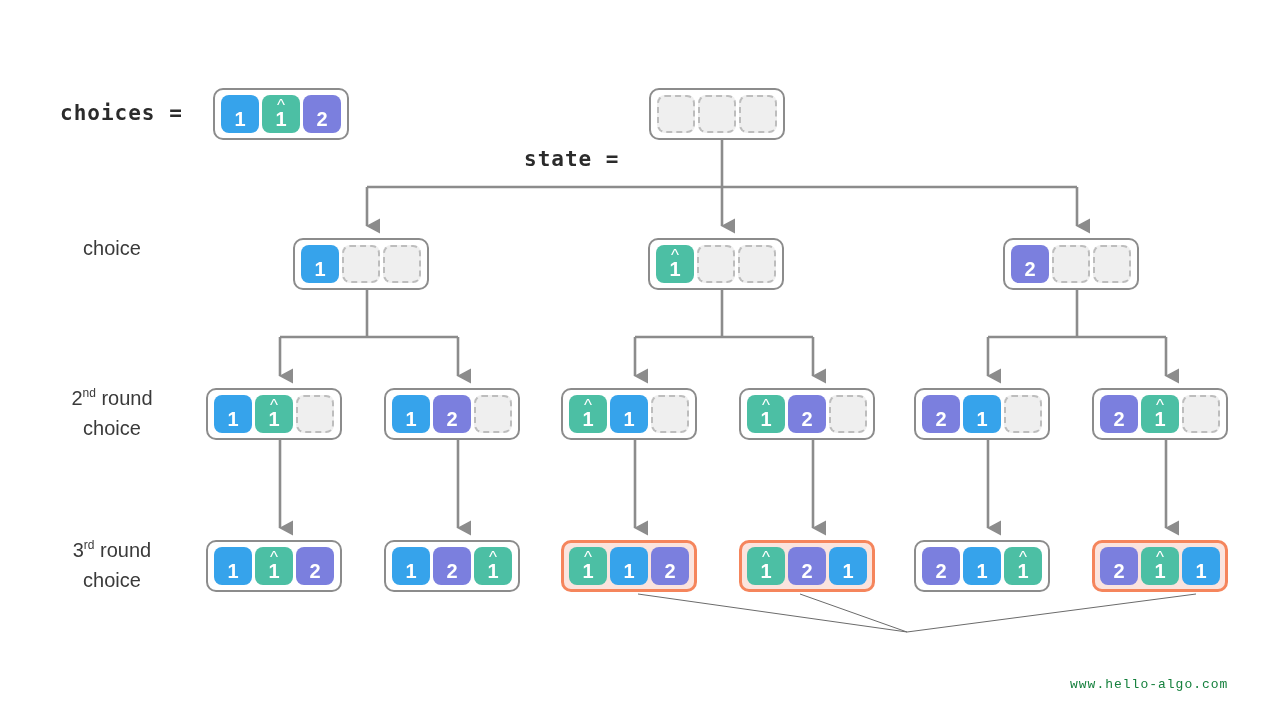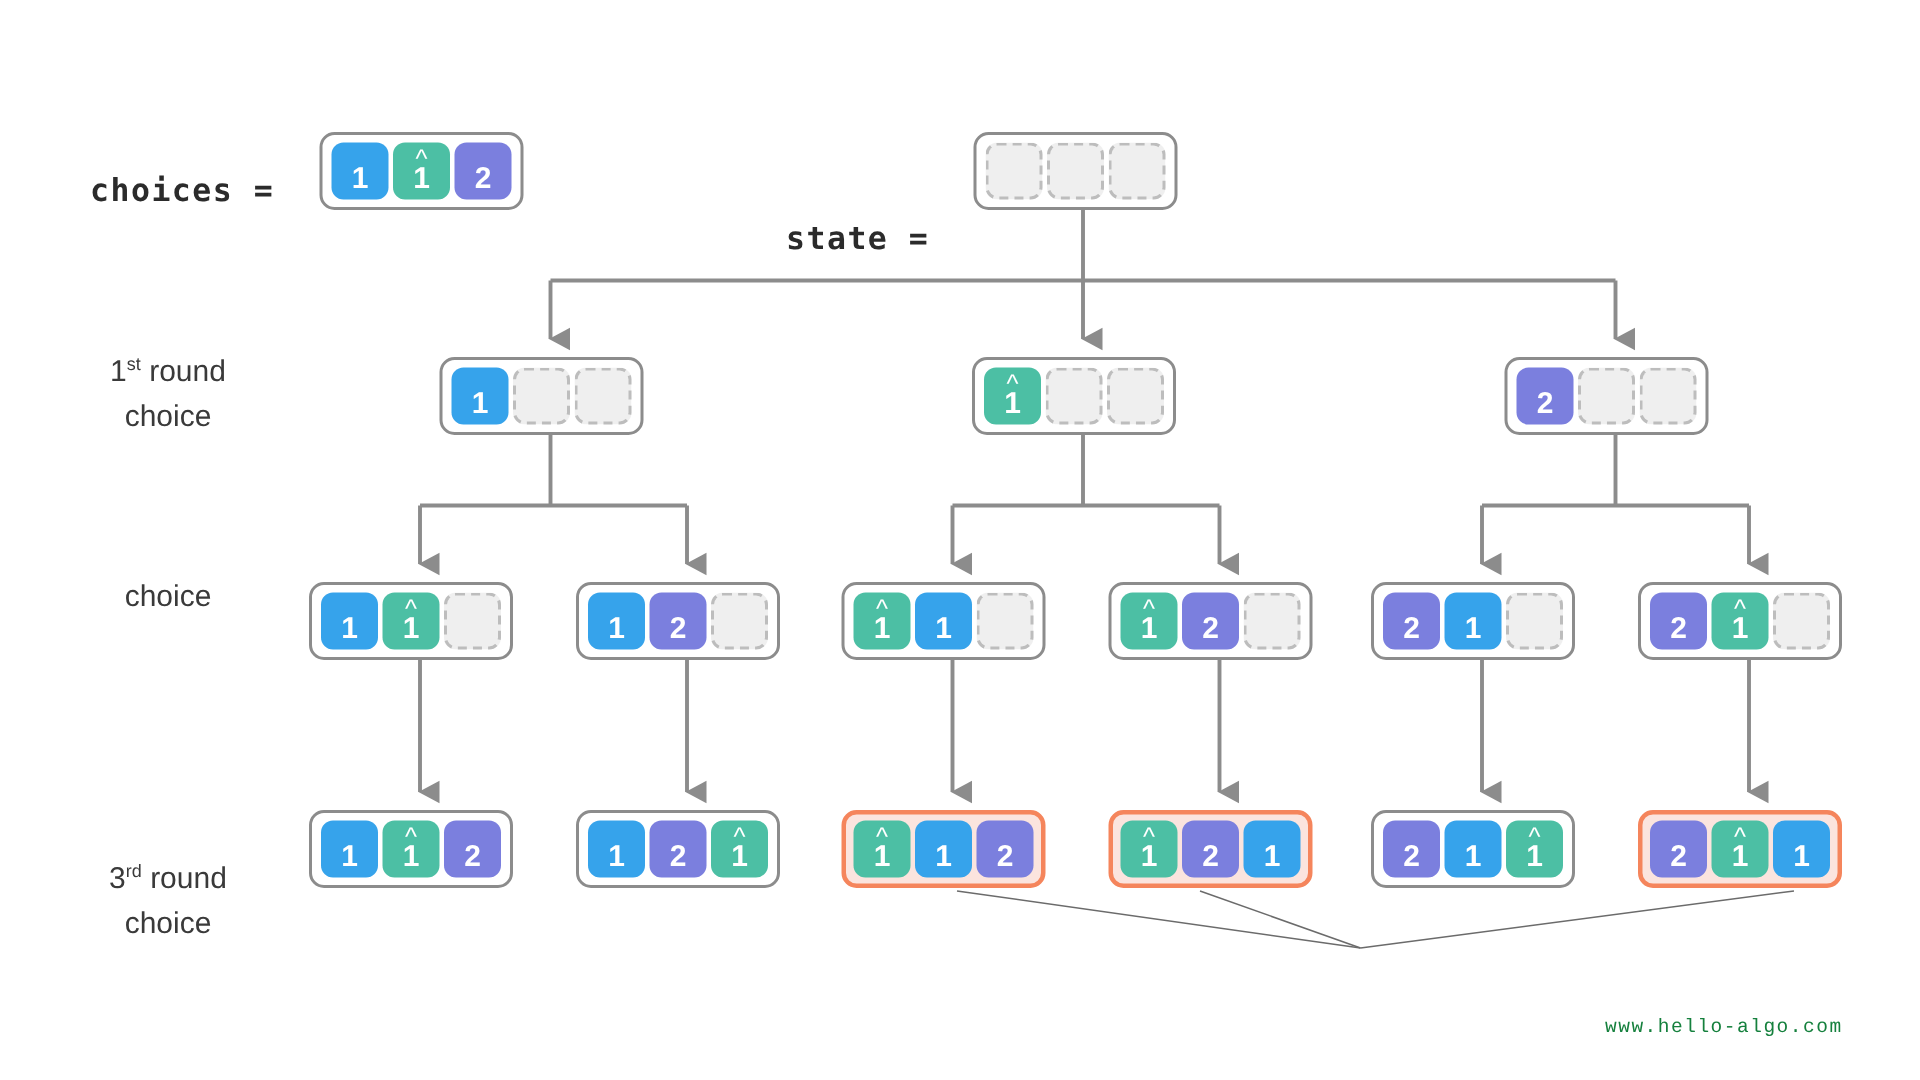--- a/index.html
+++ b/index.html
@@ -170,7 +170,7 @@
     </g>
   </svg>
 
-  <div class="mono-label" style="left:60px; top:115px;">choices =</div>
+  <div class="mono-label" style="left:60px; top:101px;">choices =</div>
 
   <div class="array" style="left:213px; top:88px;">
     <div class="cell blue hatted">

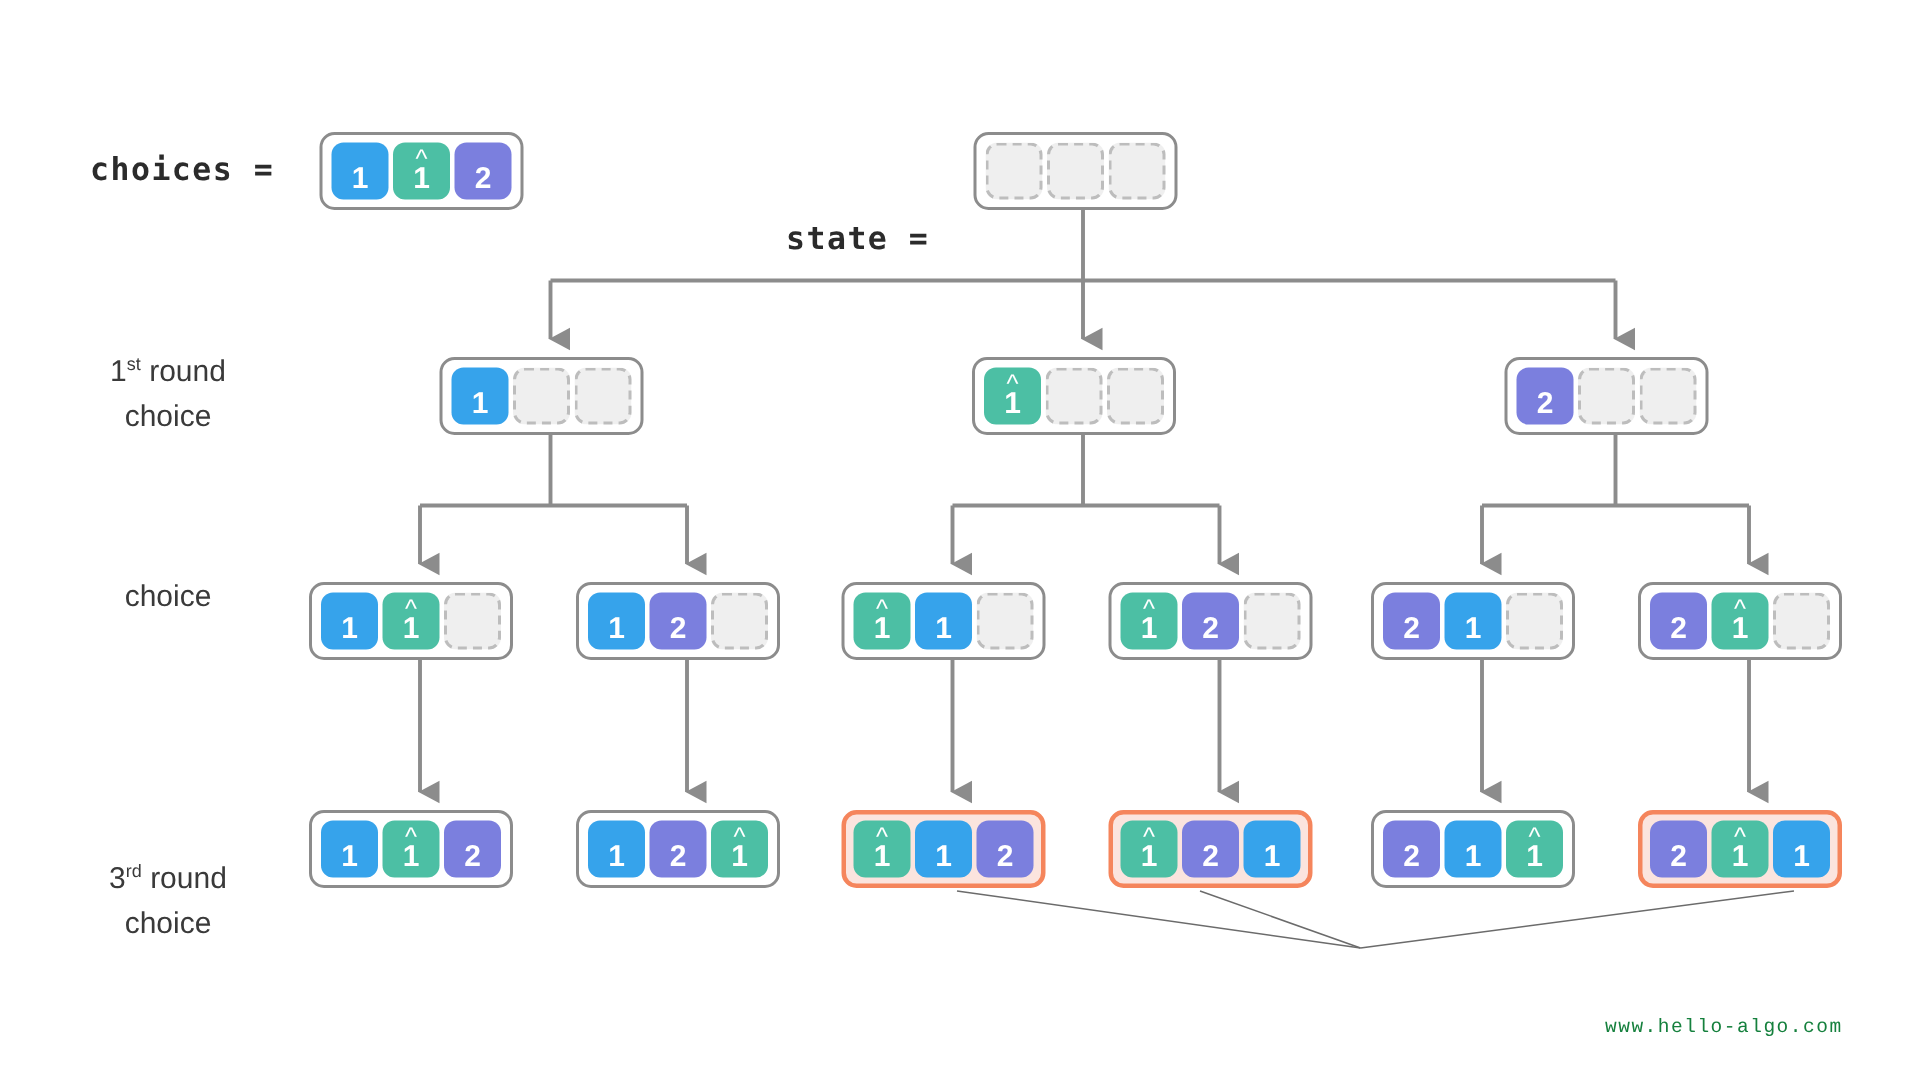--- a/index.html
+++ b/index.html
@@ -194,7 +194,6 @@
   </div>
 
   <div class="round-label" style="left:22px; top:233px;">
-    <div><span>1</span><sup>st</sup><span> round</span></div>
     <div>choice</div>
   </div>
 

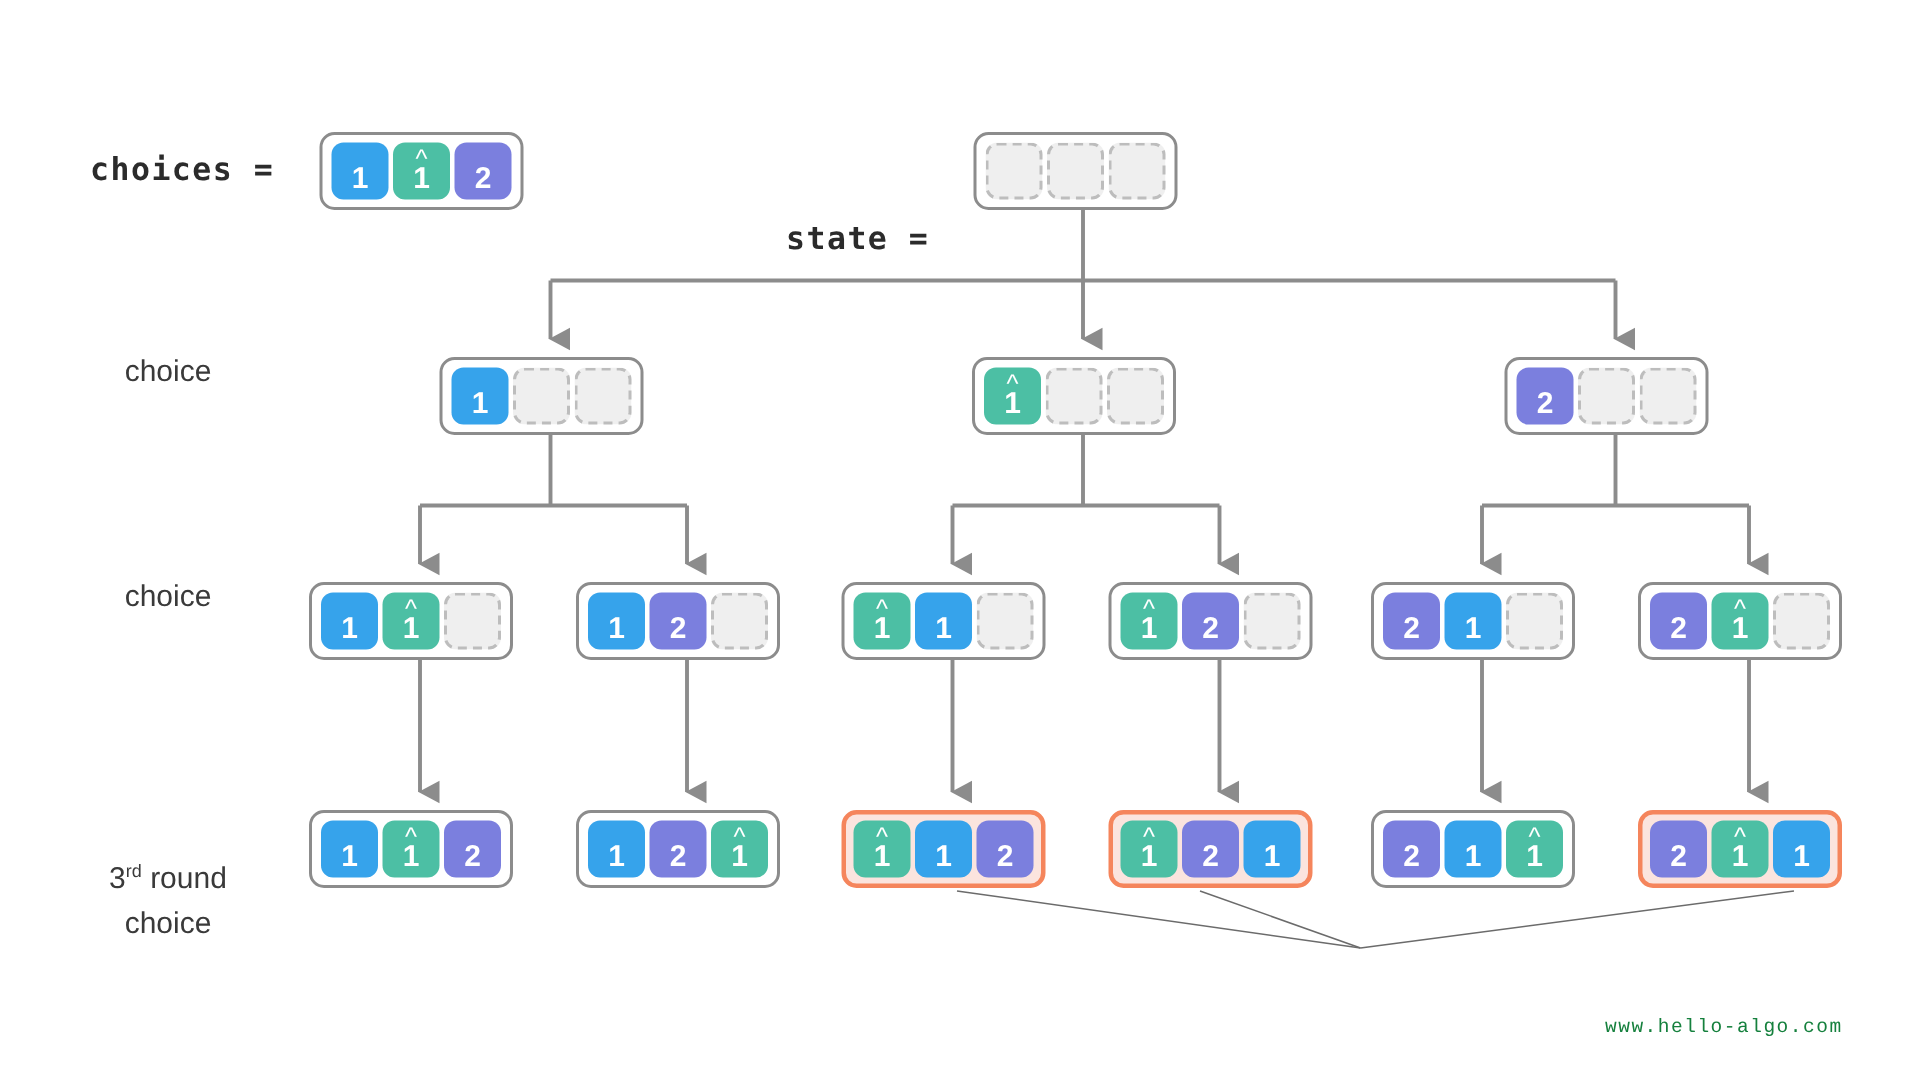--- a/index.html
+++ b/index.html
@@ -198,6 +198,7 @@
   </div>
 
   <div class="round-label" style="left:22px; top:383px;">
+    <div><span>2</span><sup>nd</sup><span> round</span></div>
     <div>choice</div>
   </div>
 

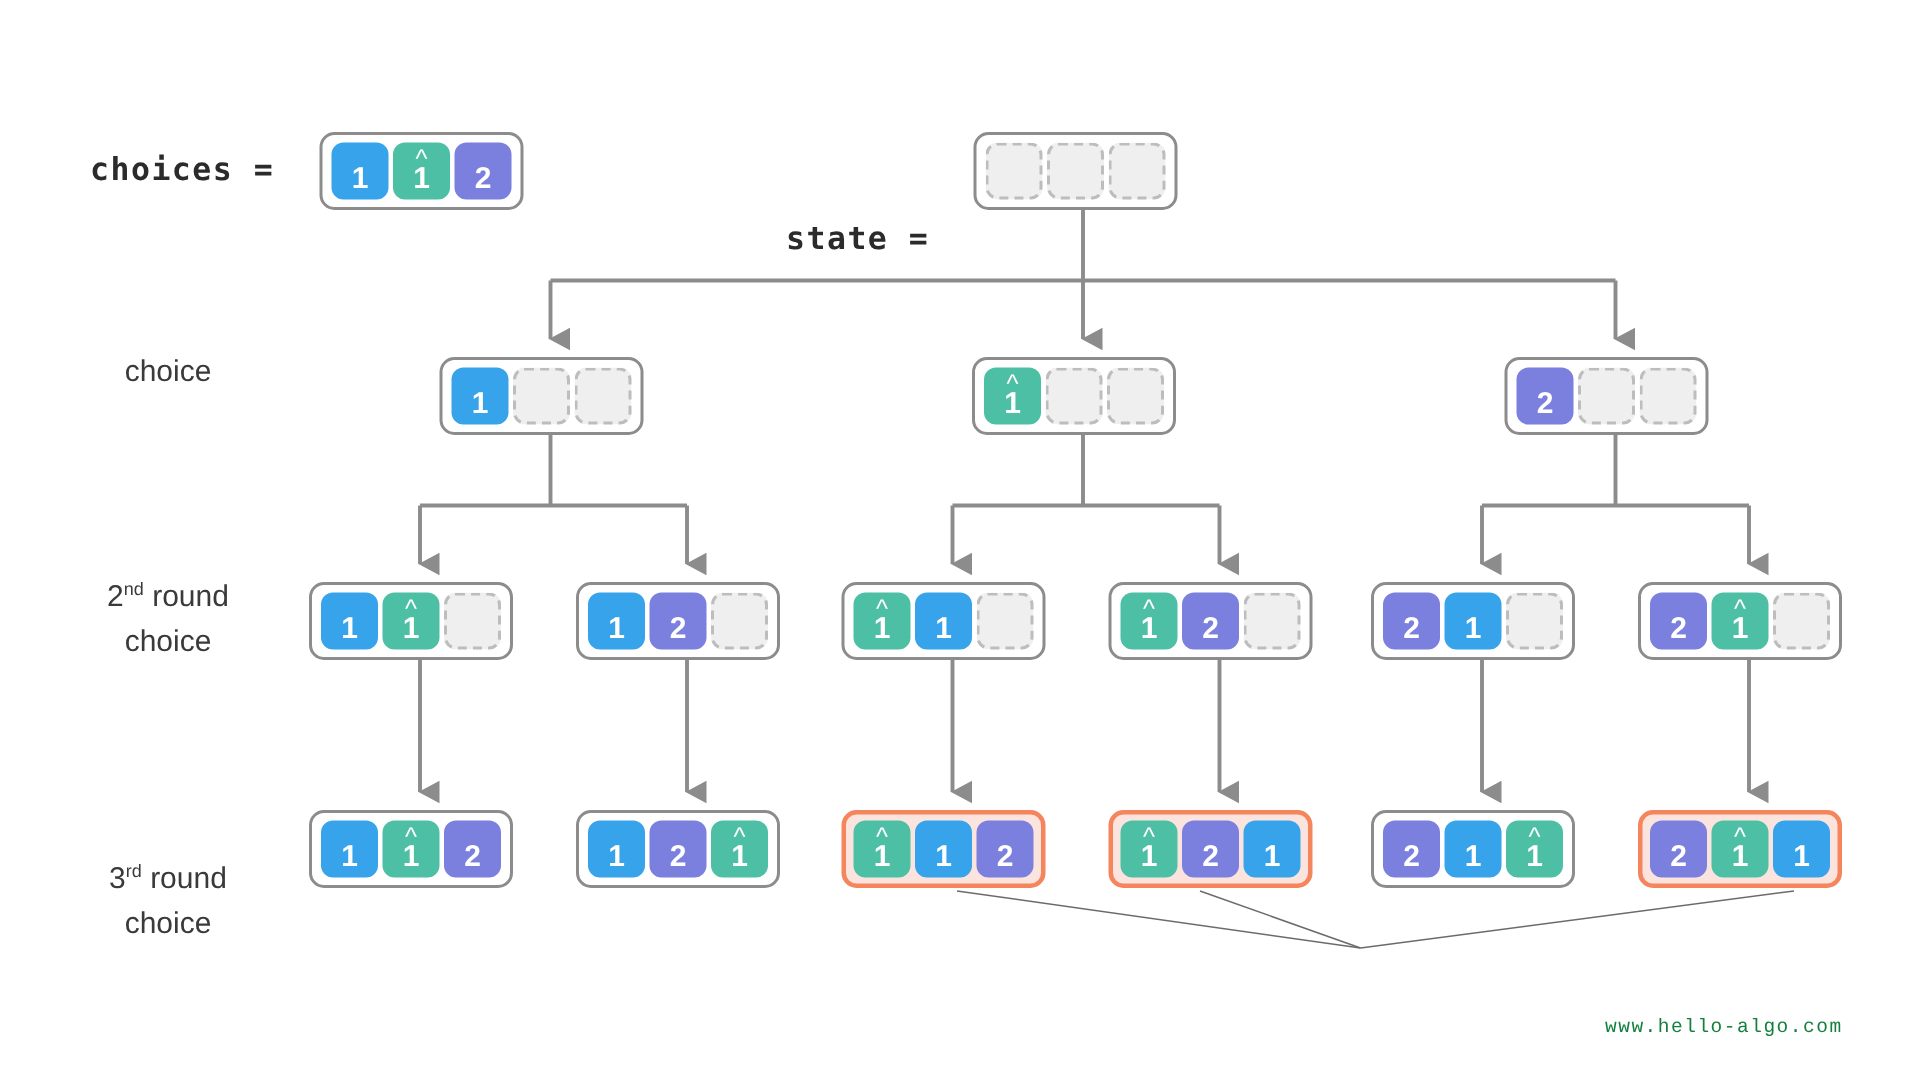--- a/index.html
+++ b/index.html
@@ -202,7 +202,7 @@
     <div>choice</div>
   </div>
 
-  <div class="round-label" style="left:22px; top:535px;margin-top:36px;">
+  <div class="round-label" style="left:22px; top:535px;">
     <div><span>3</span><sup>rd</sup><span> round</span></div>
     <div>choice</div>
   </div>

